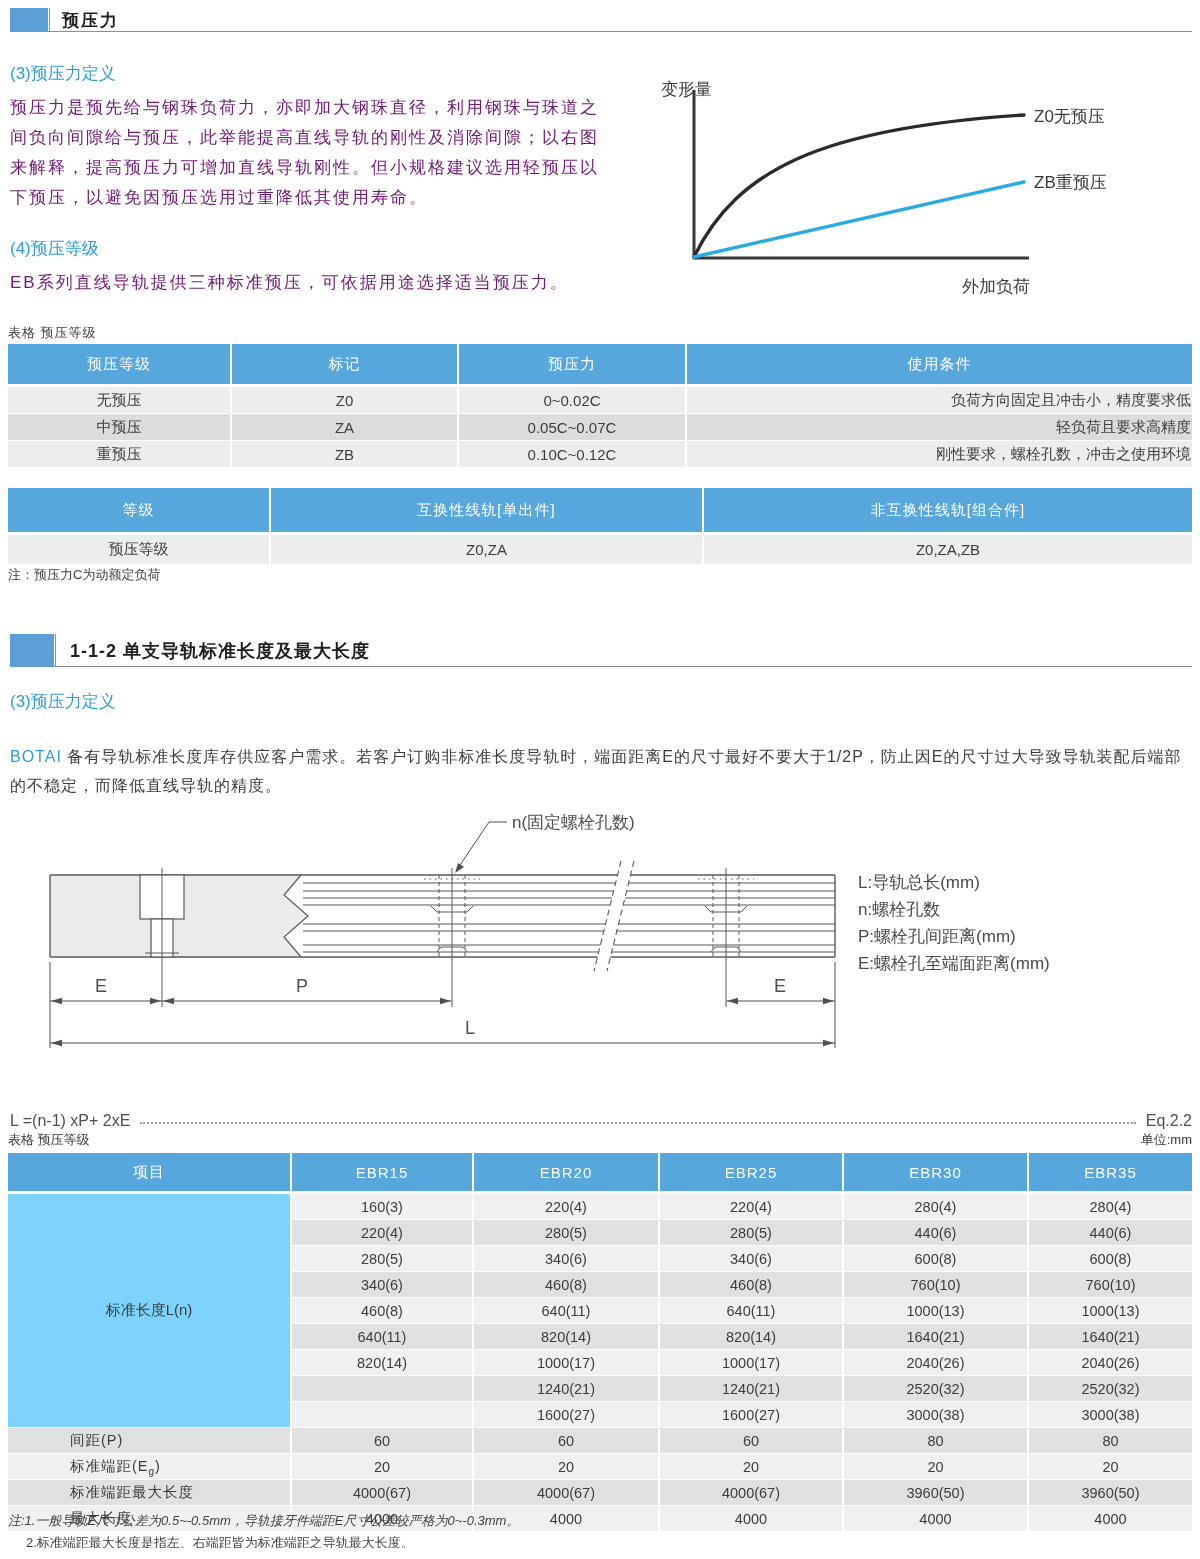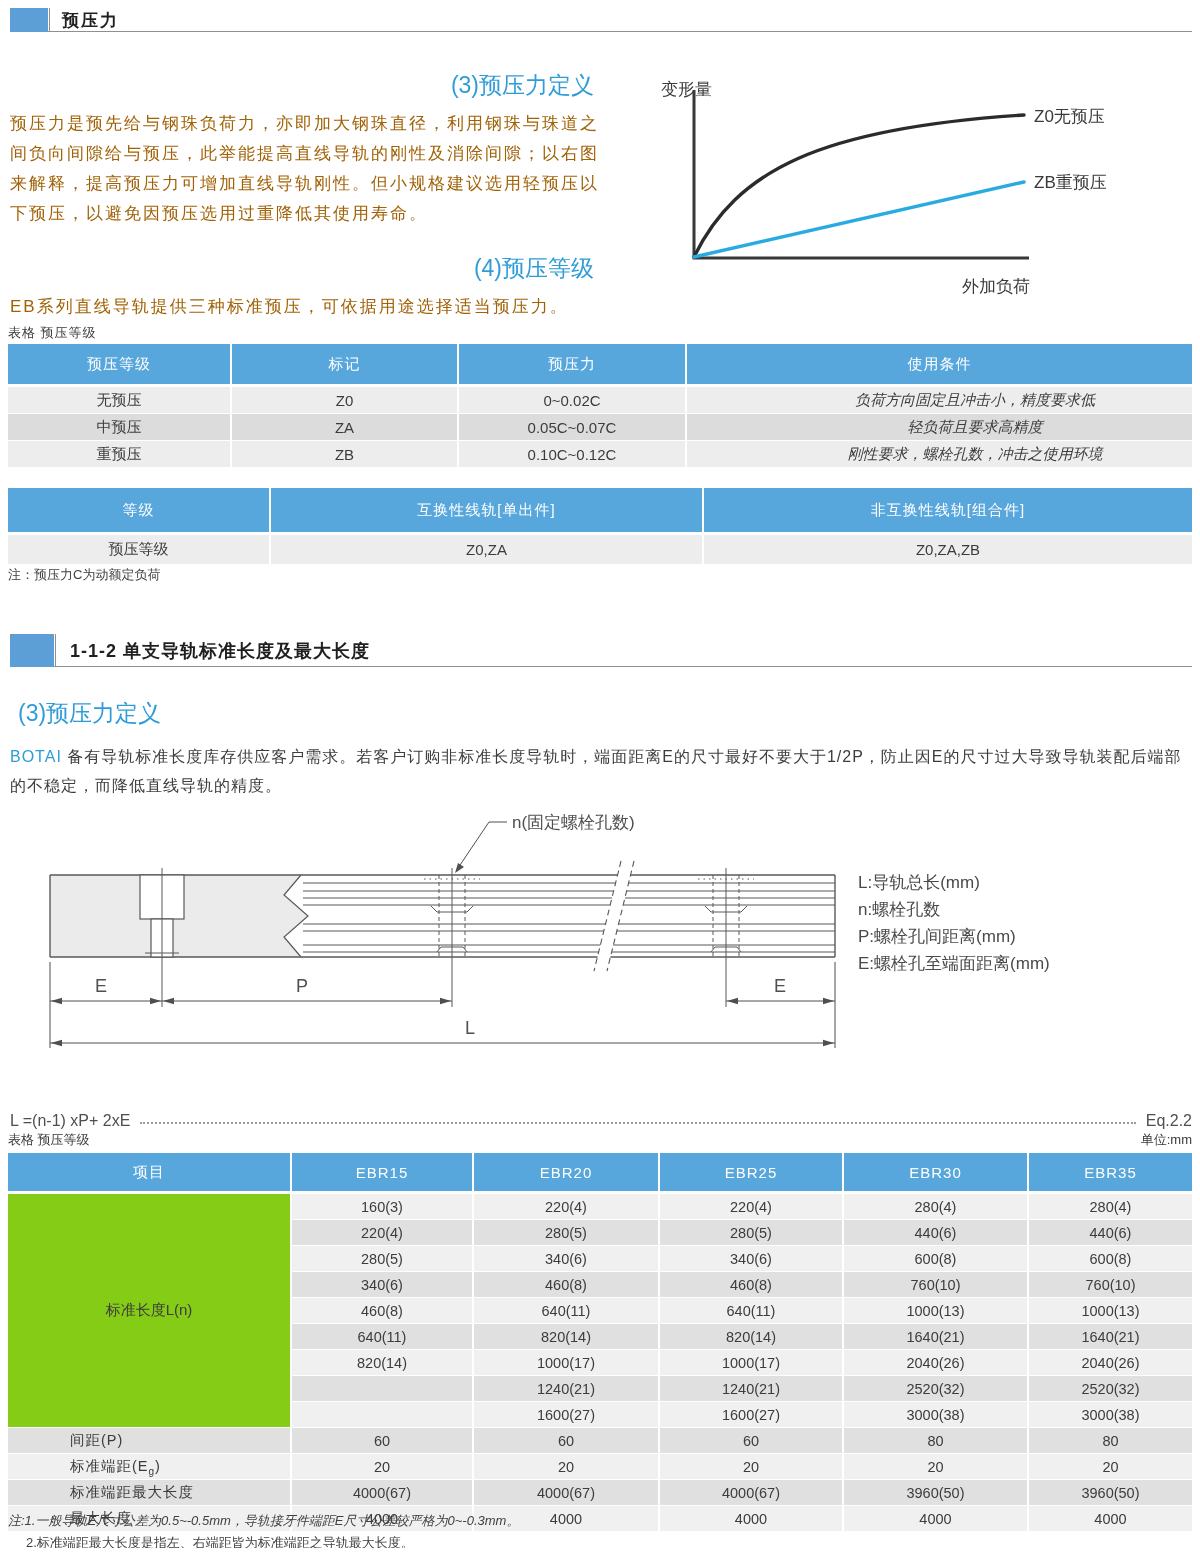--- a/index.html
+++ b/index.html
@@ -20,7 +20,7 @@
   #bar2 .vl{left:45px;height:33px;}
   #bar2 .ttl{left:60px;top:5px;font-size:18px;letter-spacing:1px;}
 
-  .subhead{font-size:23px;color:#2f9cd8;margin:8px;text-align:right;}
+  .subhead{font-size:17px;color:#2f9cd8;margin:0;}
   .bodytext{font-size:17px;line-height:30px;letter-spacing:2px;margin:0;color:#a16207;}
 
   #intro{position:absolute;left:10px;top:62px;width:592px;}

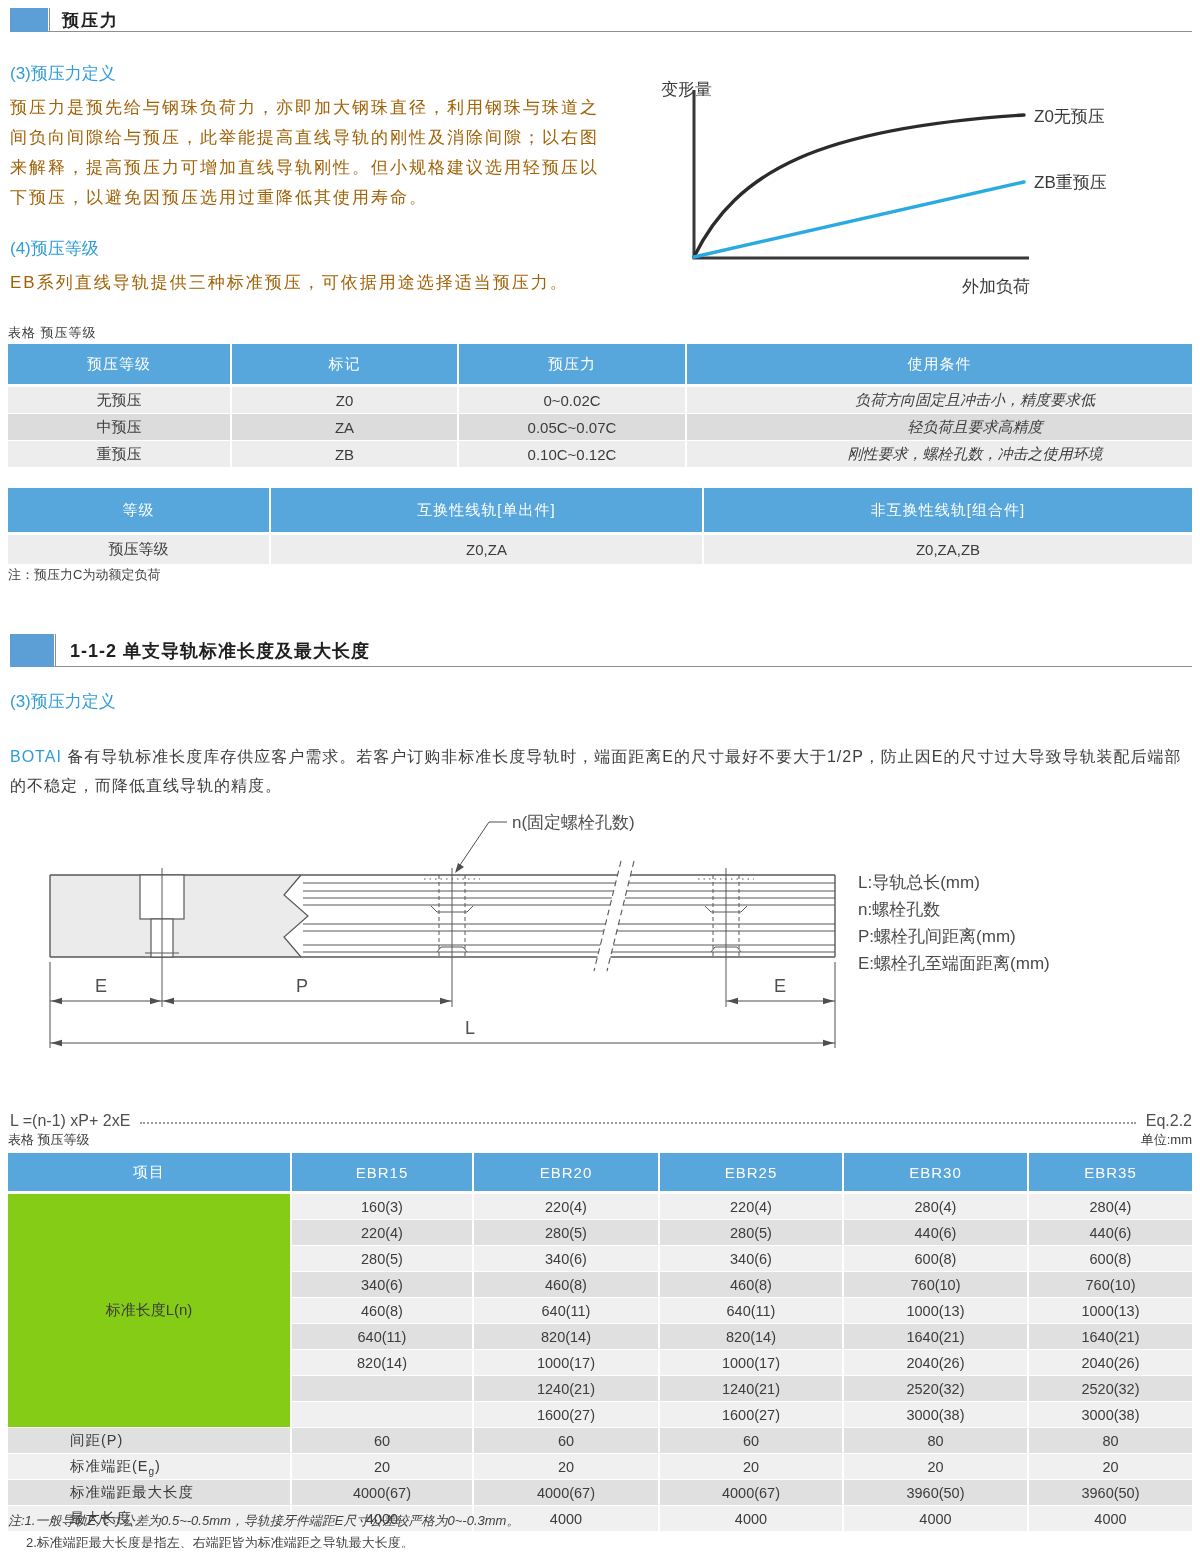--- a/index.html
+++ b/index.html
@@ -21,7 +21,7 @@
   #bar2 .ttl{left:60px;top:5px;font-size:18px;letter-spacing:1px;}
 
   .subhead{font-size:17px;color:#2f9cd8;margin:0;}
-  .bodytext{font-size:17px;line-height:30px;letter-spacing:2px;margin:0;color:#a16207;}
+  .bodytext{font-size:17px;line-height:30px;letter-spacing:2px;margin:0;color:#701a75;}
 
   #intro{position:absolute;left:10px;top:62px;width:592px;}
   #intro .bodytext{margin-top:8px;}

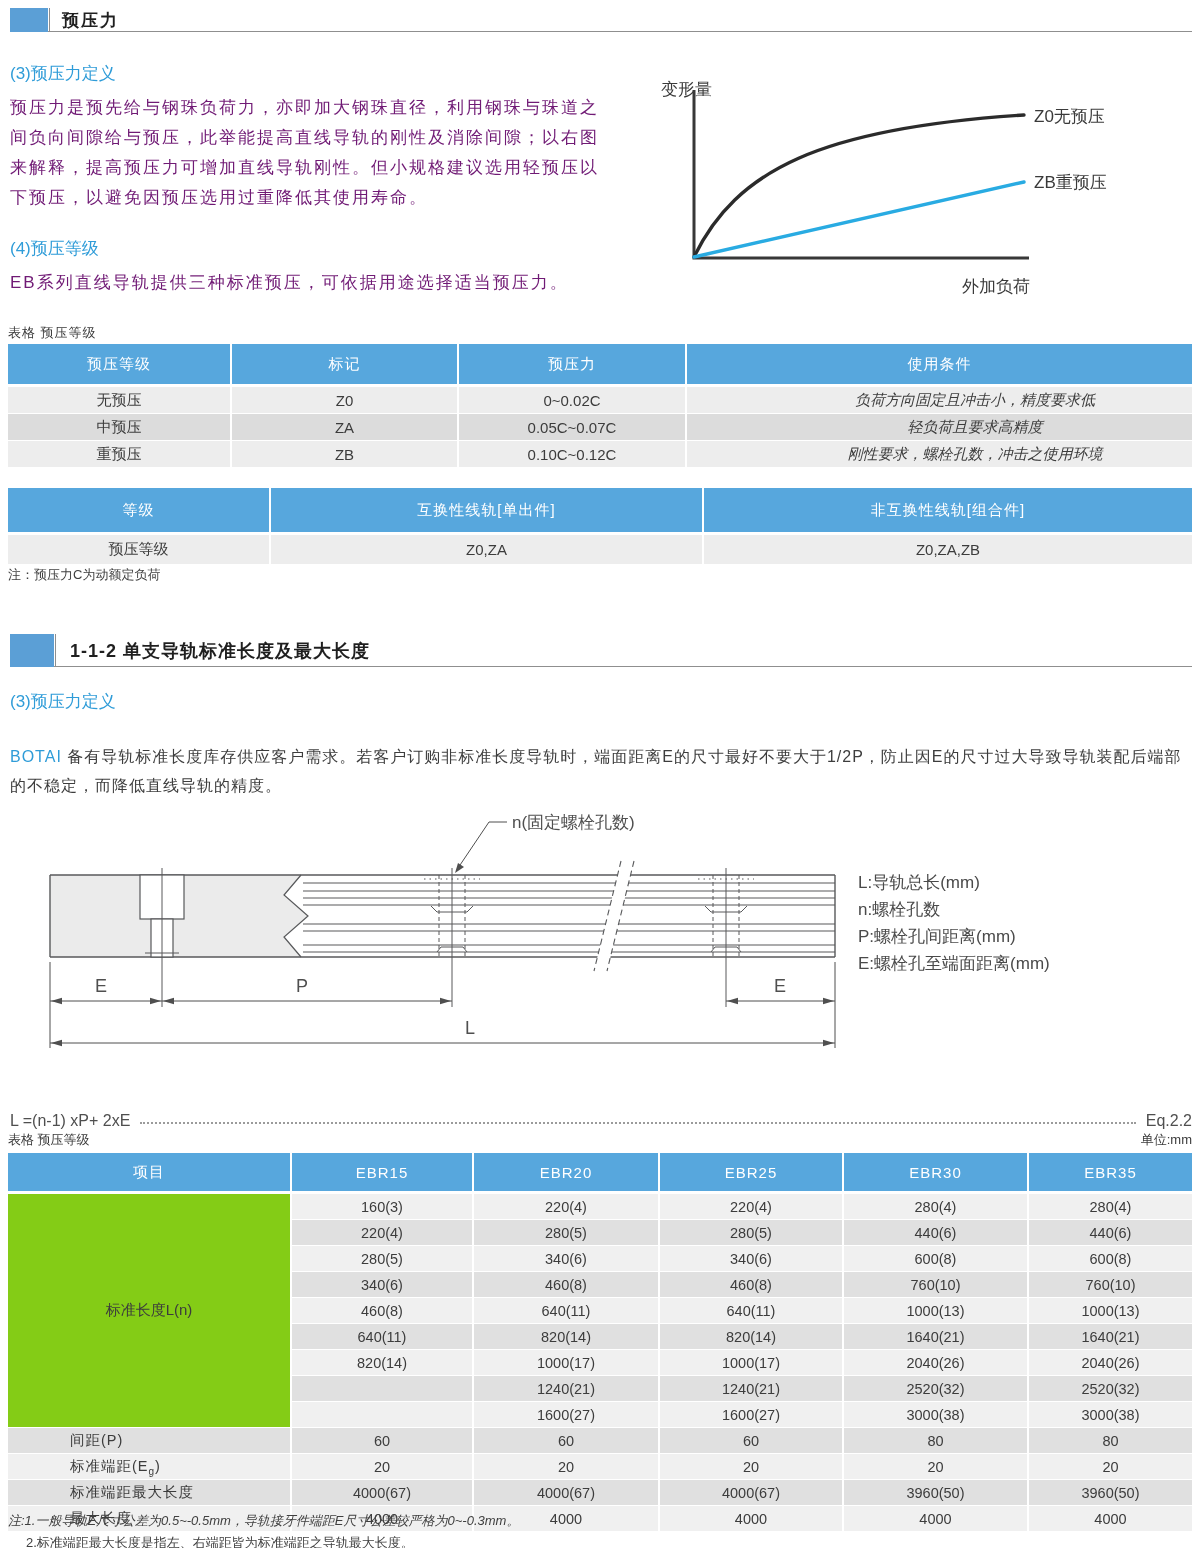--- a/index.html
+++ b/index.html
@@ -40,7 +40,7 @@
   #table1{position:absolute;left:6px;top:343px;width:1188px;}
   #table1 th{height:38px;}
   #table1 td{height:24px;}
-  #table1 td.cond{text-align:center;padding-left:72px;font-style:italic;}
+  #table1 td.cond{text-align:right;padding-left:72px;}
   tr.odd  td{background:#ededed;}
   tr.even td{background:#dcdcdc;}
 

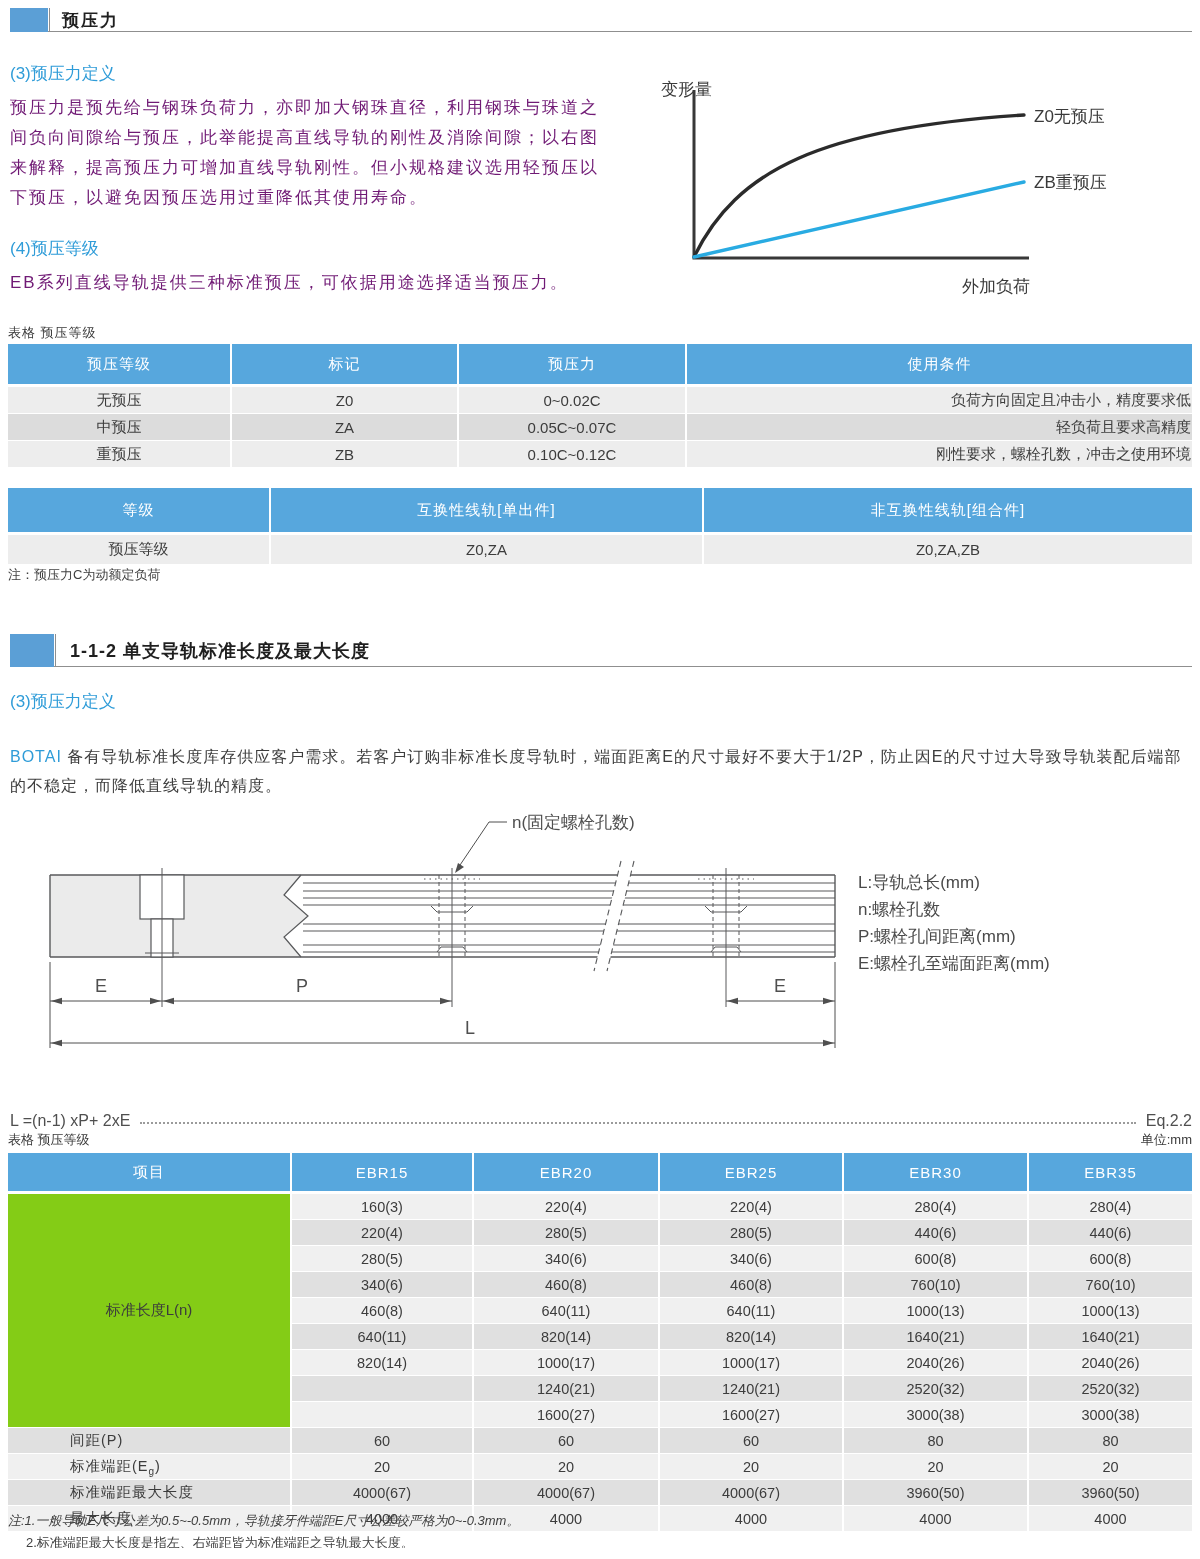--- a/index.html
+++ b/index.html
@@ -69,7 +69,7 @@
   #table3 td{height:23px;font-size:14.5px;}
   #table3 tbody tr:nth-child(odd) td{background:#f0f0f0;}
   #table3 tbody tr:nth-child(even) td{background:#e0e0e0;}
-  #table3 tbody tr td.grp{background:#84cc16;font-size:15px;}
+  #table3 tbody tr td.grp{background:#7dd3fc;font-size:15px;}
   #table3 td.lbl{text-align:left;padding-left:62px;letter-spacing:1px;}
   #table3 td.lbl sub{font-size:10px;}
 

